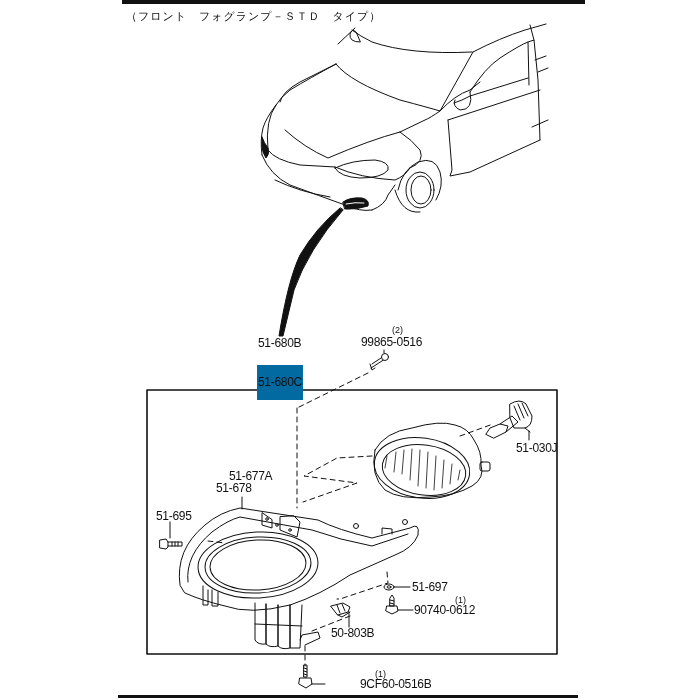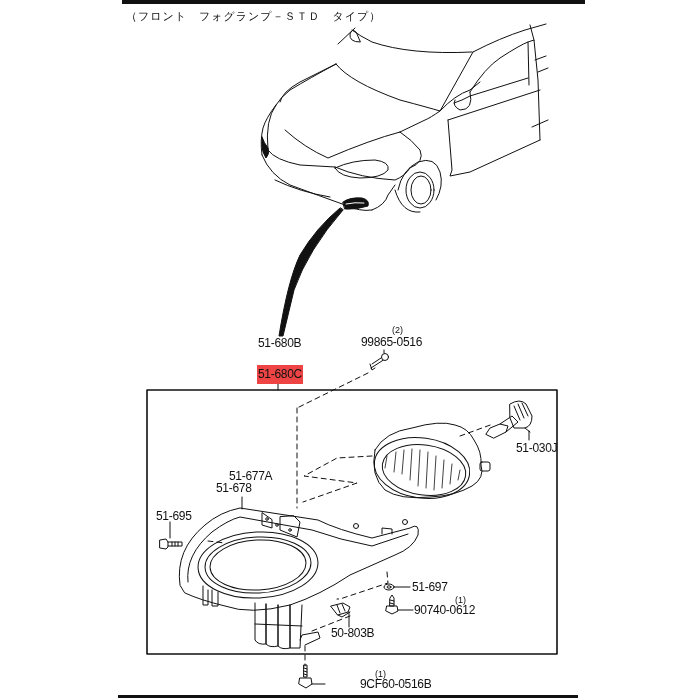--- a/index.html
+++ b/index.html
@@ -12,7 +12,7 @@
   svg.art { position: absolute; left: 0; top: 0; }
   .lbl { position: absolute; font-size: 12px; letter-spacing: -0.3px; white-space: nowrap;
          font-family: Liberation Sans, sans-serif; line-height: 11px; }
-  .lbl.hl { background: #ef4444; padding: 4px 1px; }
+  .lbl.hl { background: #0369a1; padding: 12px 1px; }
   .qty { position: absolute; font-size: 9px; font-family: "Liberation Sans", sans-serif; }
 </style>
 </head>

